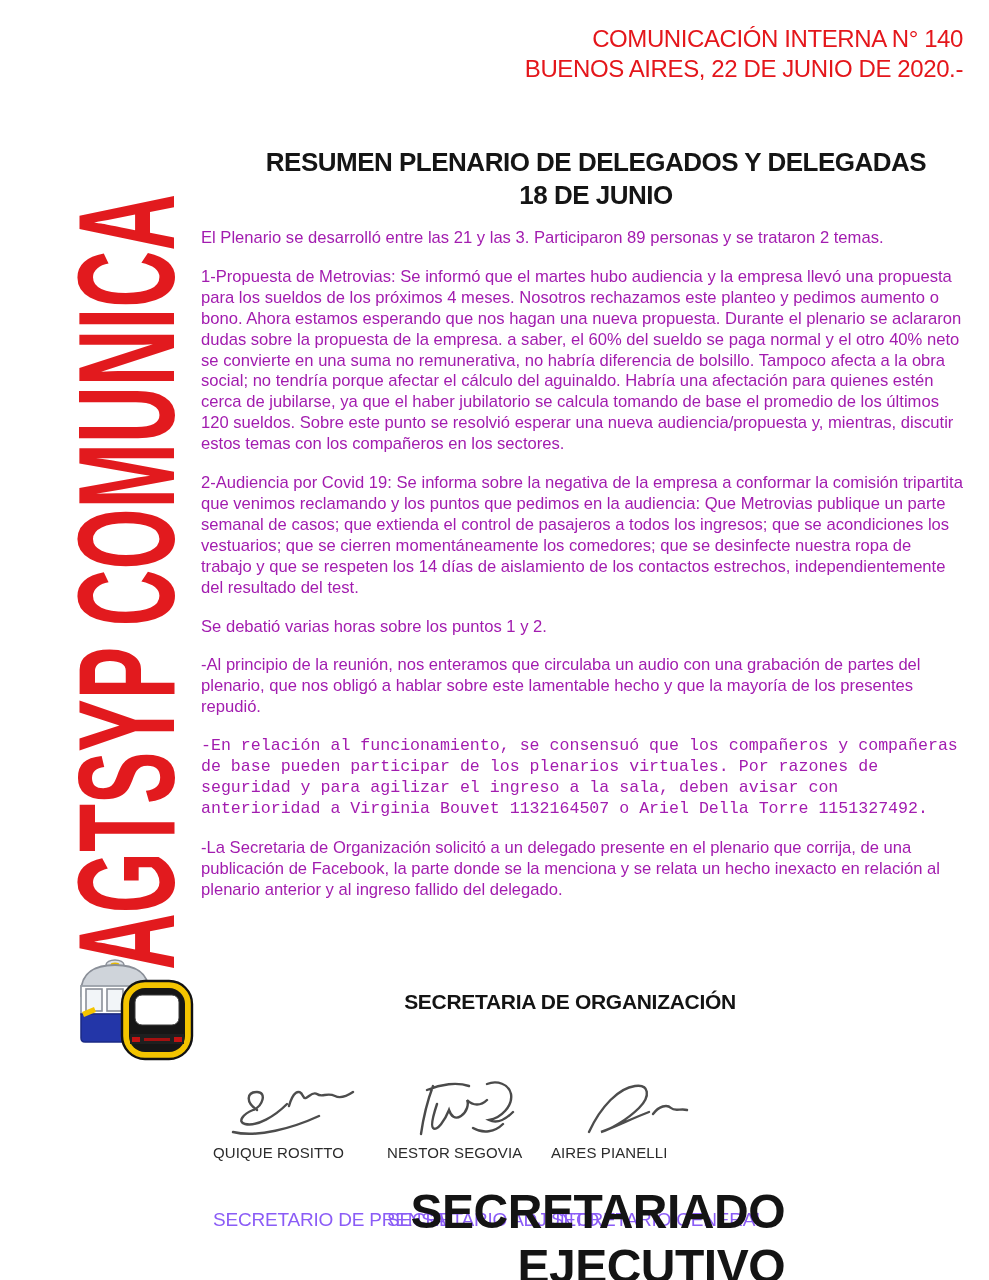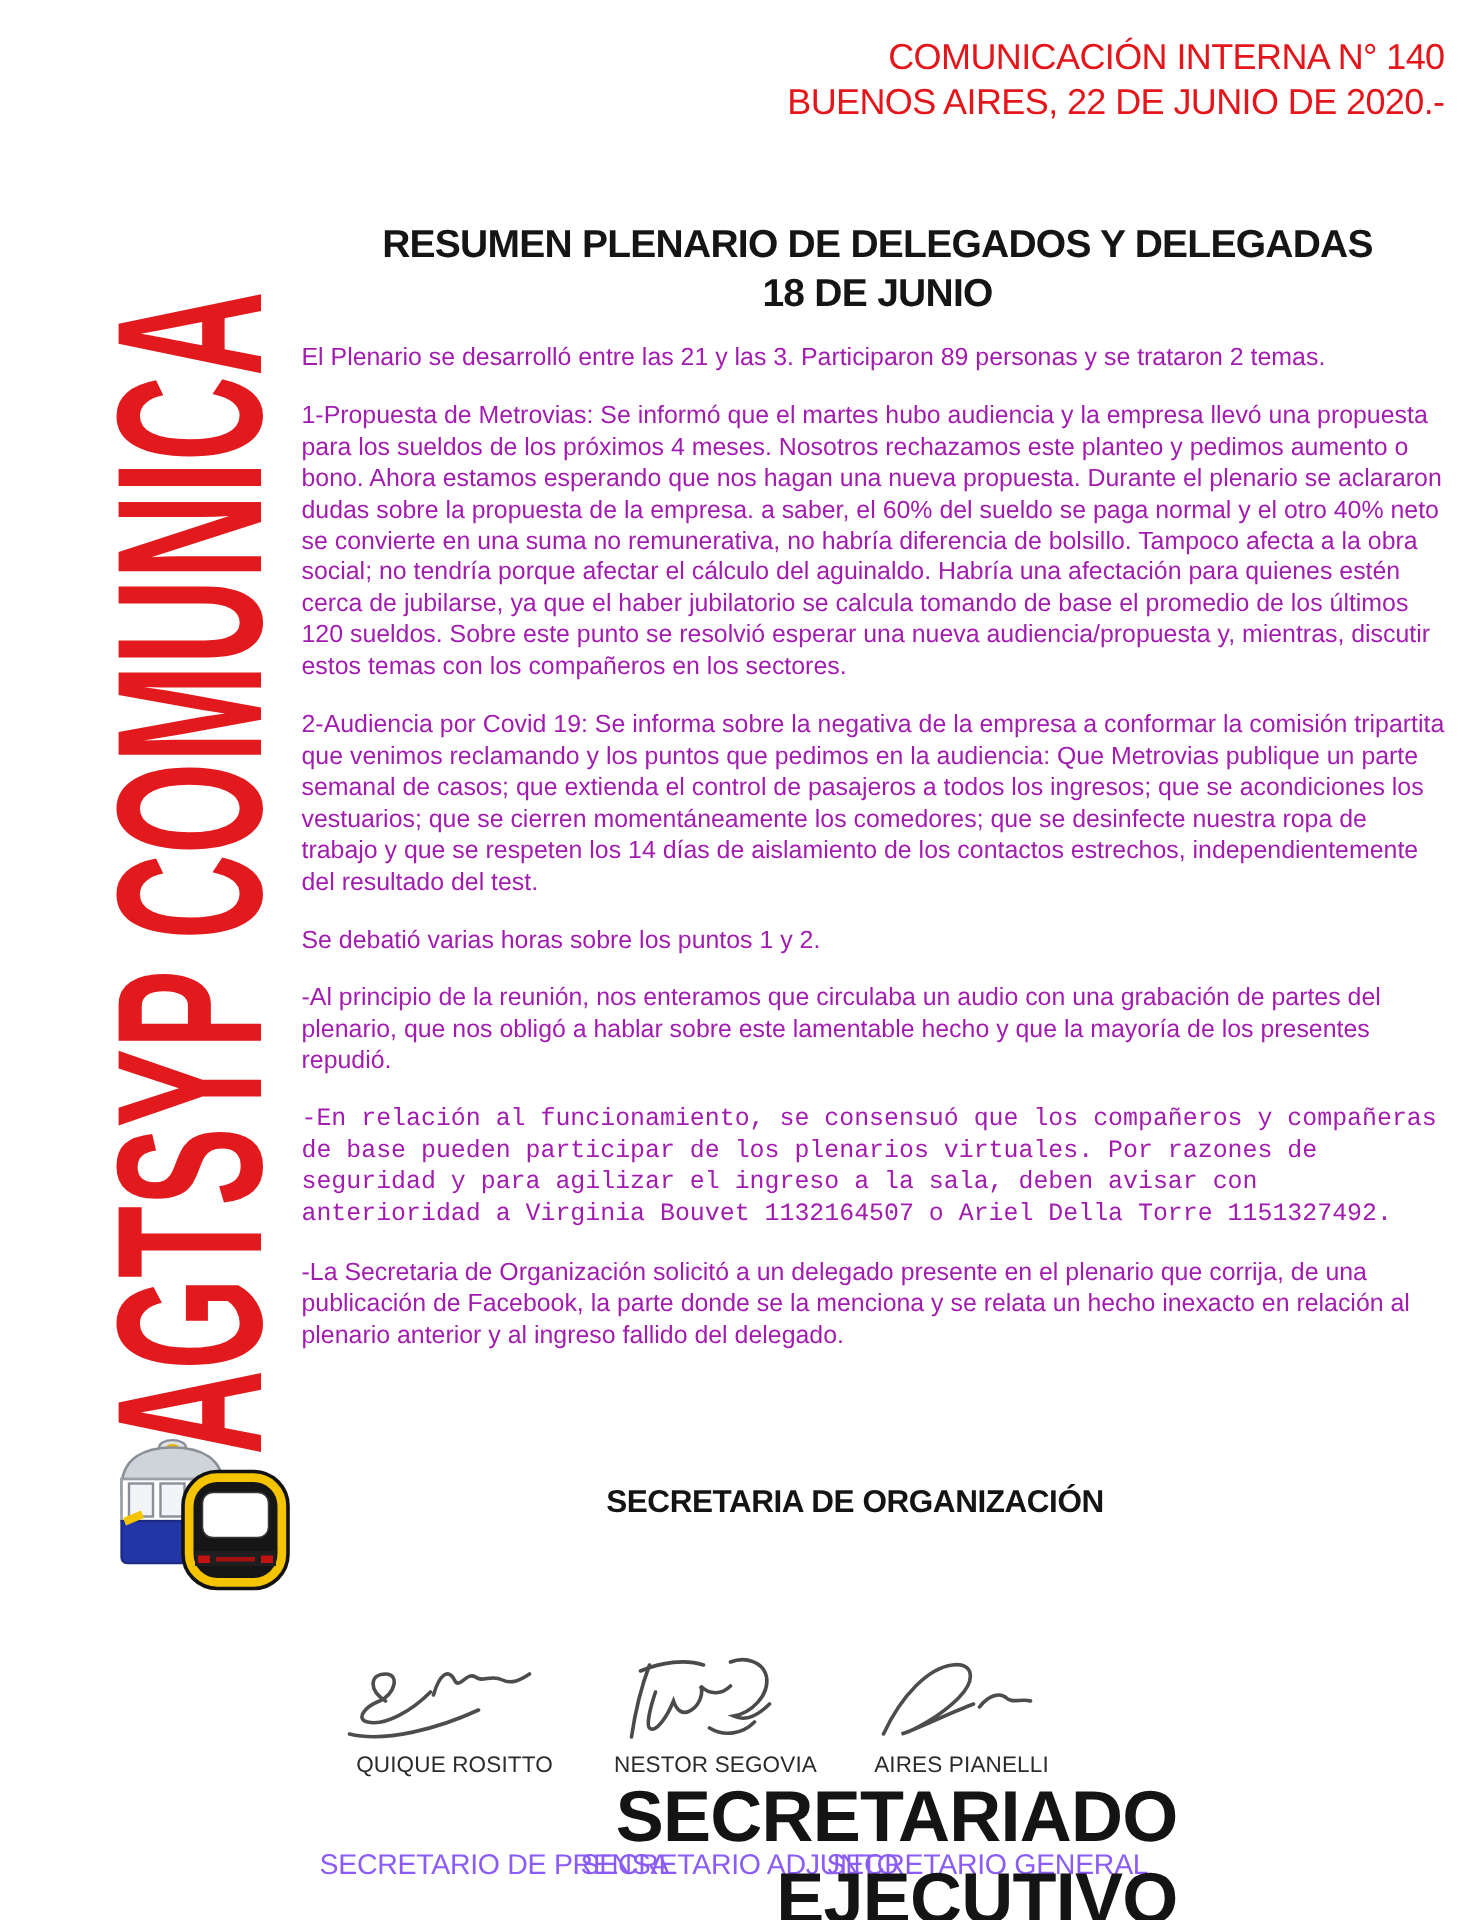--- a/index.html
+++ b/index.html
@@ -14,7 +14,7 @@
               letter-spacing:-0.4px;}
 
   
-  .doc-title{left:200px;top:146px;width:770px;text-align:center;
+  .doc-title{left:211px;top:146px;width:770px;text-align:center;
              font-weight:bold;font-size:26px;line-height:33px;color:#151515;
              letter-spacing:-0.5px;}
 

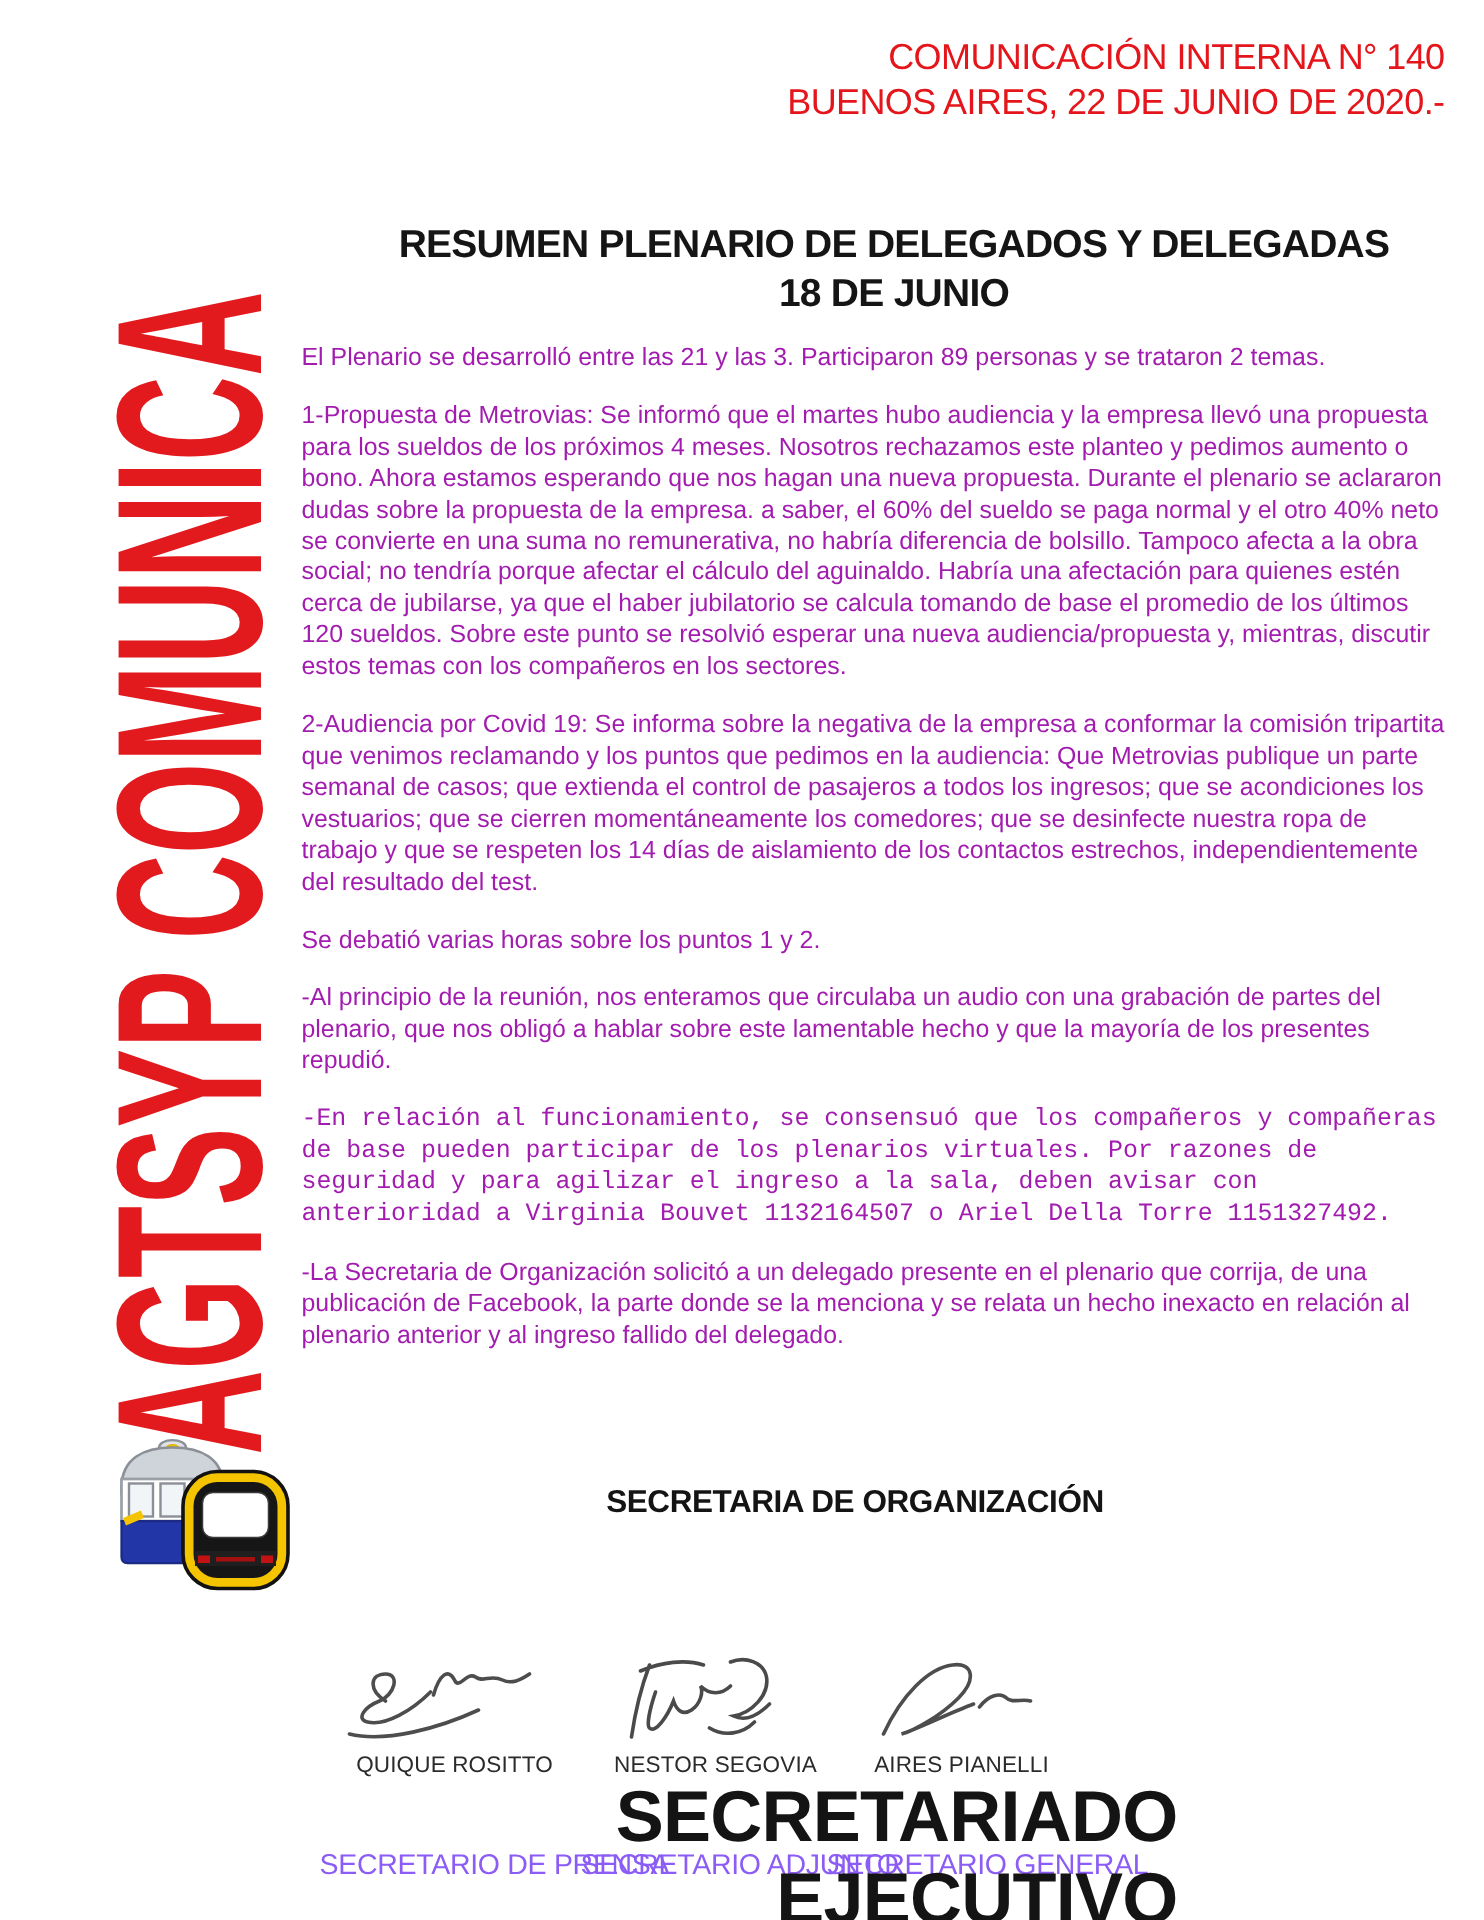--- a/index.html
+++ b/index.html
@@ -35,7 +35,7 @@
                font-weight:bold;font-size:21px;color:#141414;letter-spacing:-0.3px;}
 
   
-  .sig-col{top:1100px;width:180px;text-align:center;}
+  .sig-col{top:1076px;width:180px;text-align:left;}
   .sig-col .scribble{width:160px;height:66px;display:block;margin:0 auto;}
   .sig-name{font-size:15px;line-height:21px;color:#2b2b2b;letter-spacing:0.1px;
             white-space:nowrap;}

